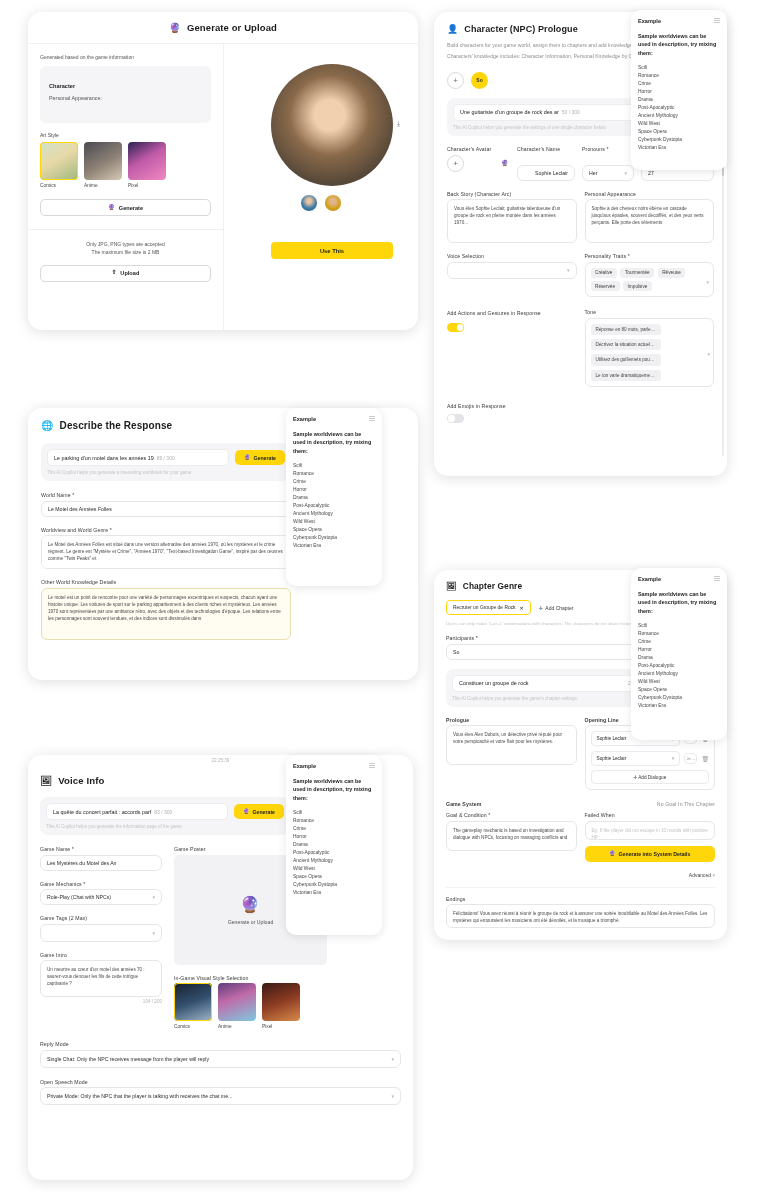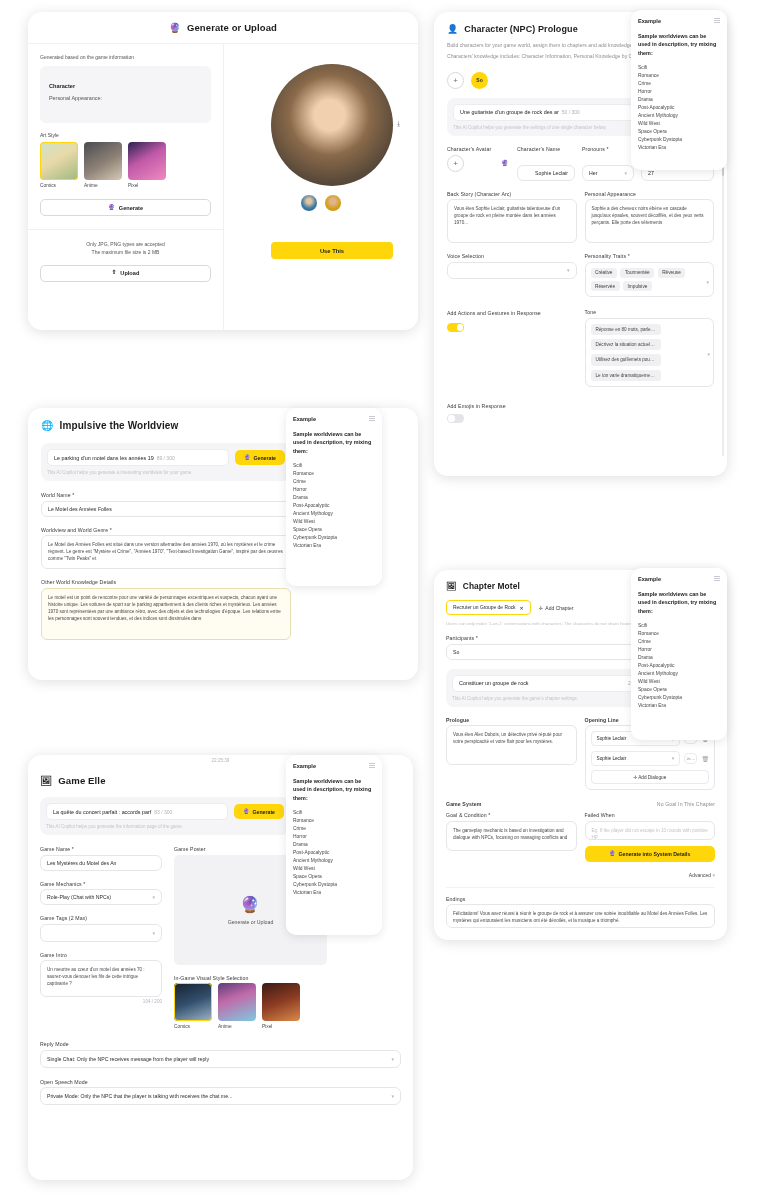--- a/index.html
+++ b/index.html
@@ -420,7 +420,7 @@
   <div class="panel" id="p-world">
     <div class="panel-title t">
       <span class="ico">🌐</span>
-      <span>Impulsive the Worldview</span>
+      <span>Describe the Response</span>
     </div>
     <div class="genbar" style="margin-top:12px; width:250px;">
       <div class="genrow">

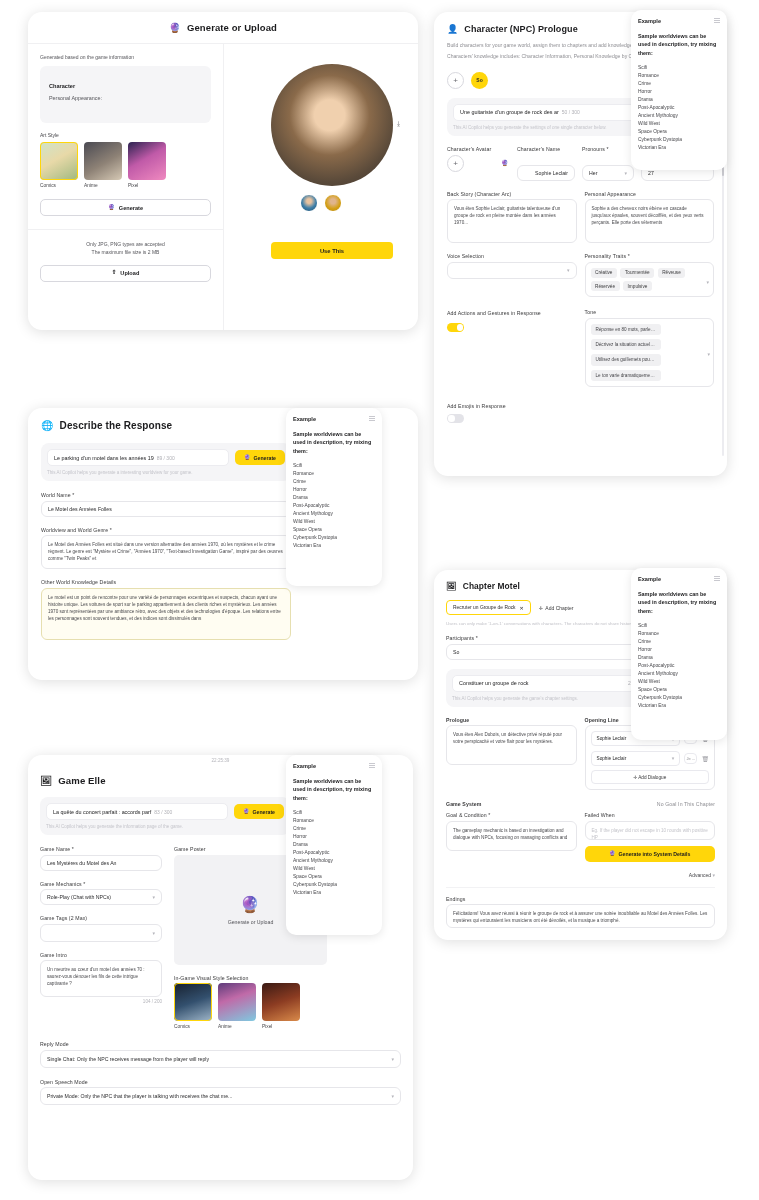--- a/index.html
+++ b/index.html
@@ -482,7 +482,7 @@
   <div class="panel" id="p-chap">
     <div class="panel-title t">
       <span class="ico">🖼</span>
-      <span>Chapter Motel</span>
+      <span>Chapter Genre</span>
     </div>
     <div class="tabrow">
       <div class="tab-sel">

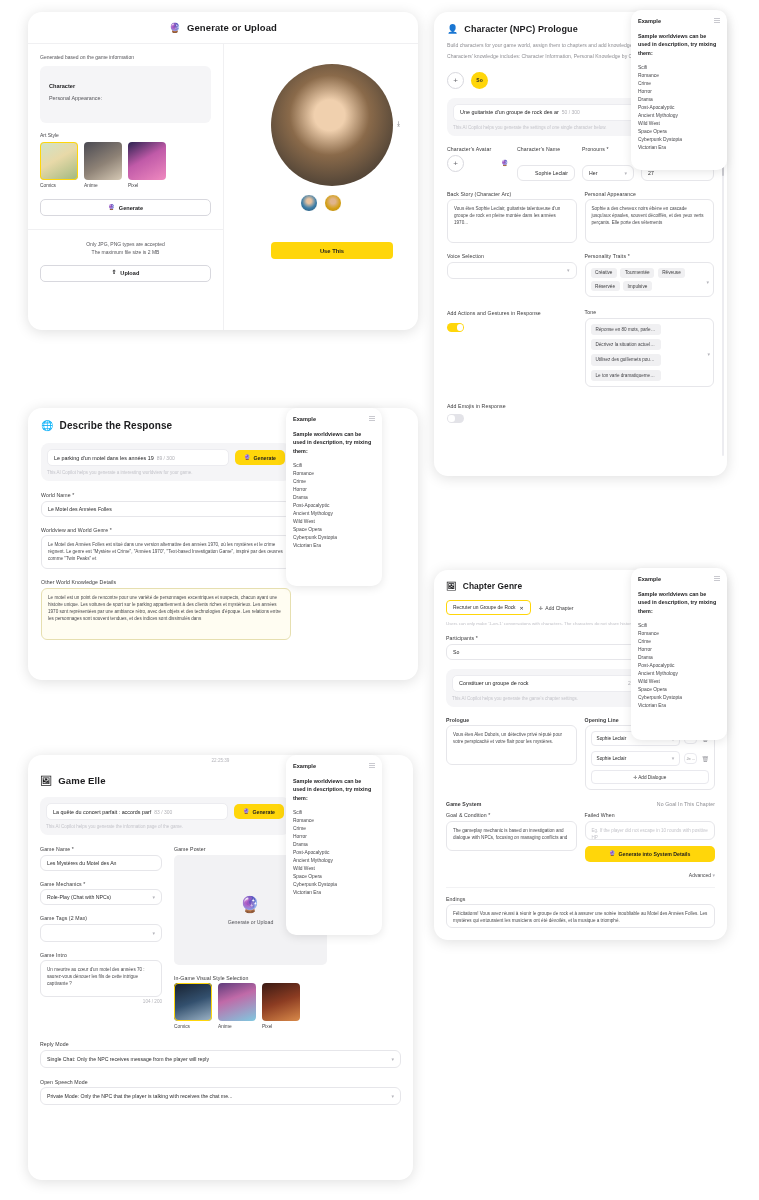--- a/index.html
+++ b/index.html
@@ -614,7 +614,7 @@
     <div class="tstamp">22:25:39</div>
     <div class="panel-title t" style="margin-top:10px;">
       <span class="ico">🖼</span>
-      <span>Game Elle</span>
+      <span>Voice Info</span>
     </div>
 
     <div class="genbar" style="margin-top:11px; width:250px;">

